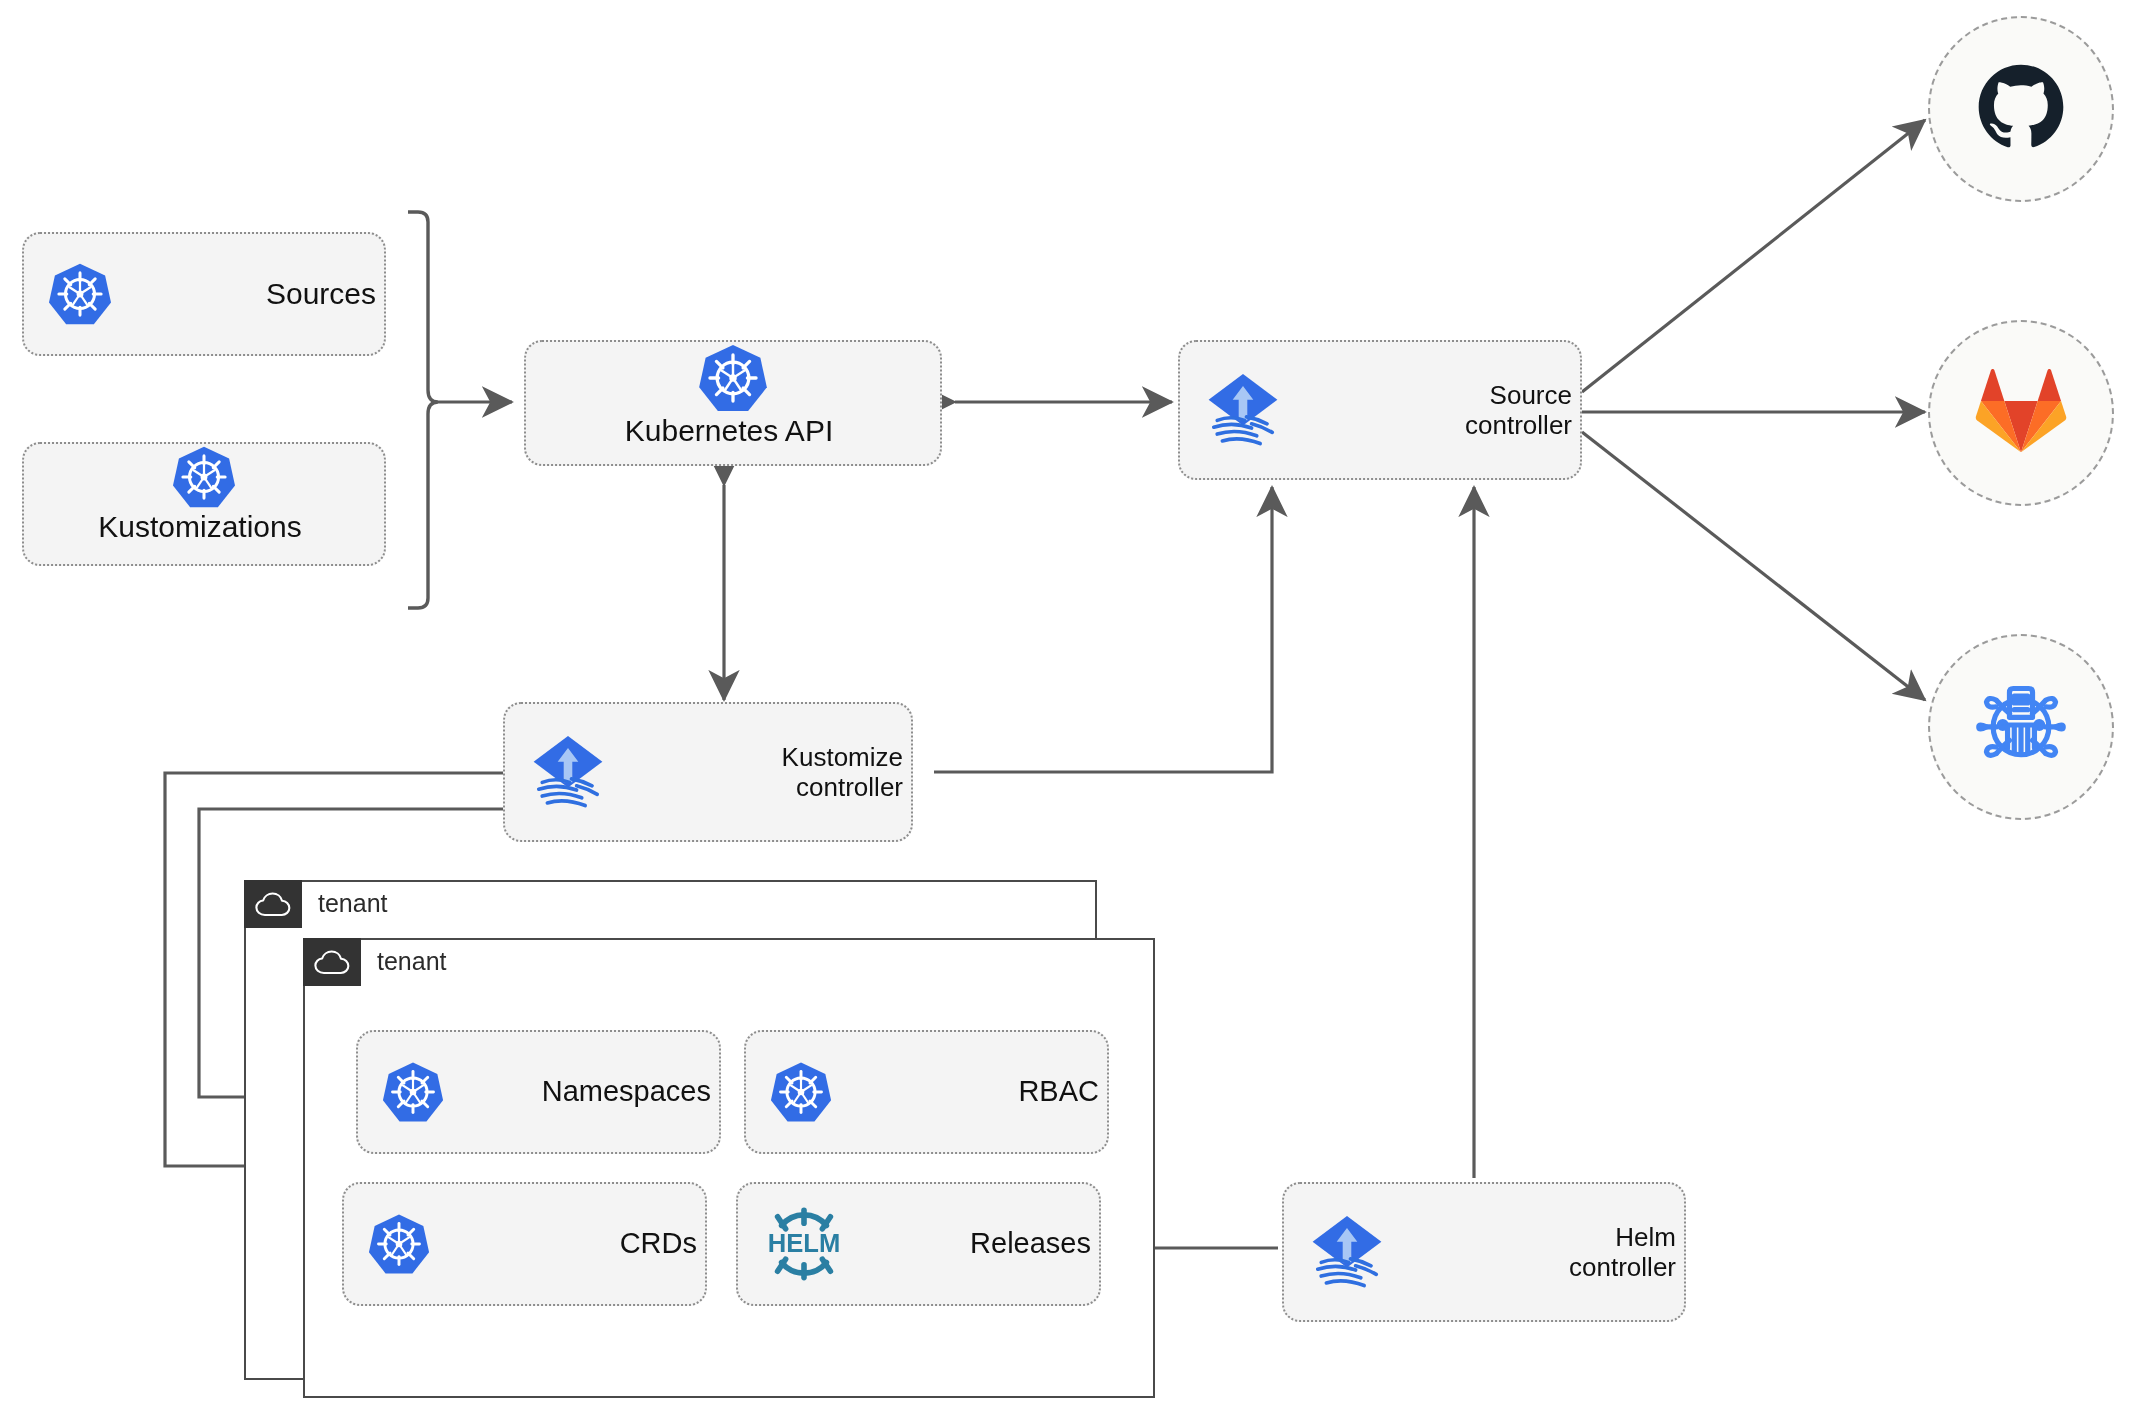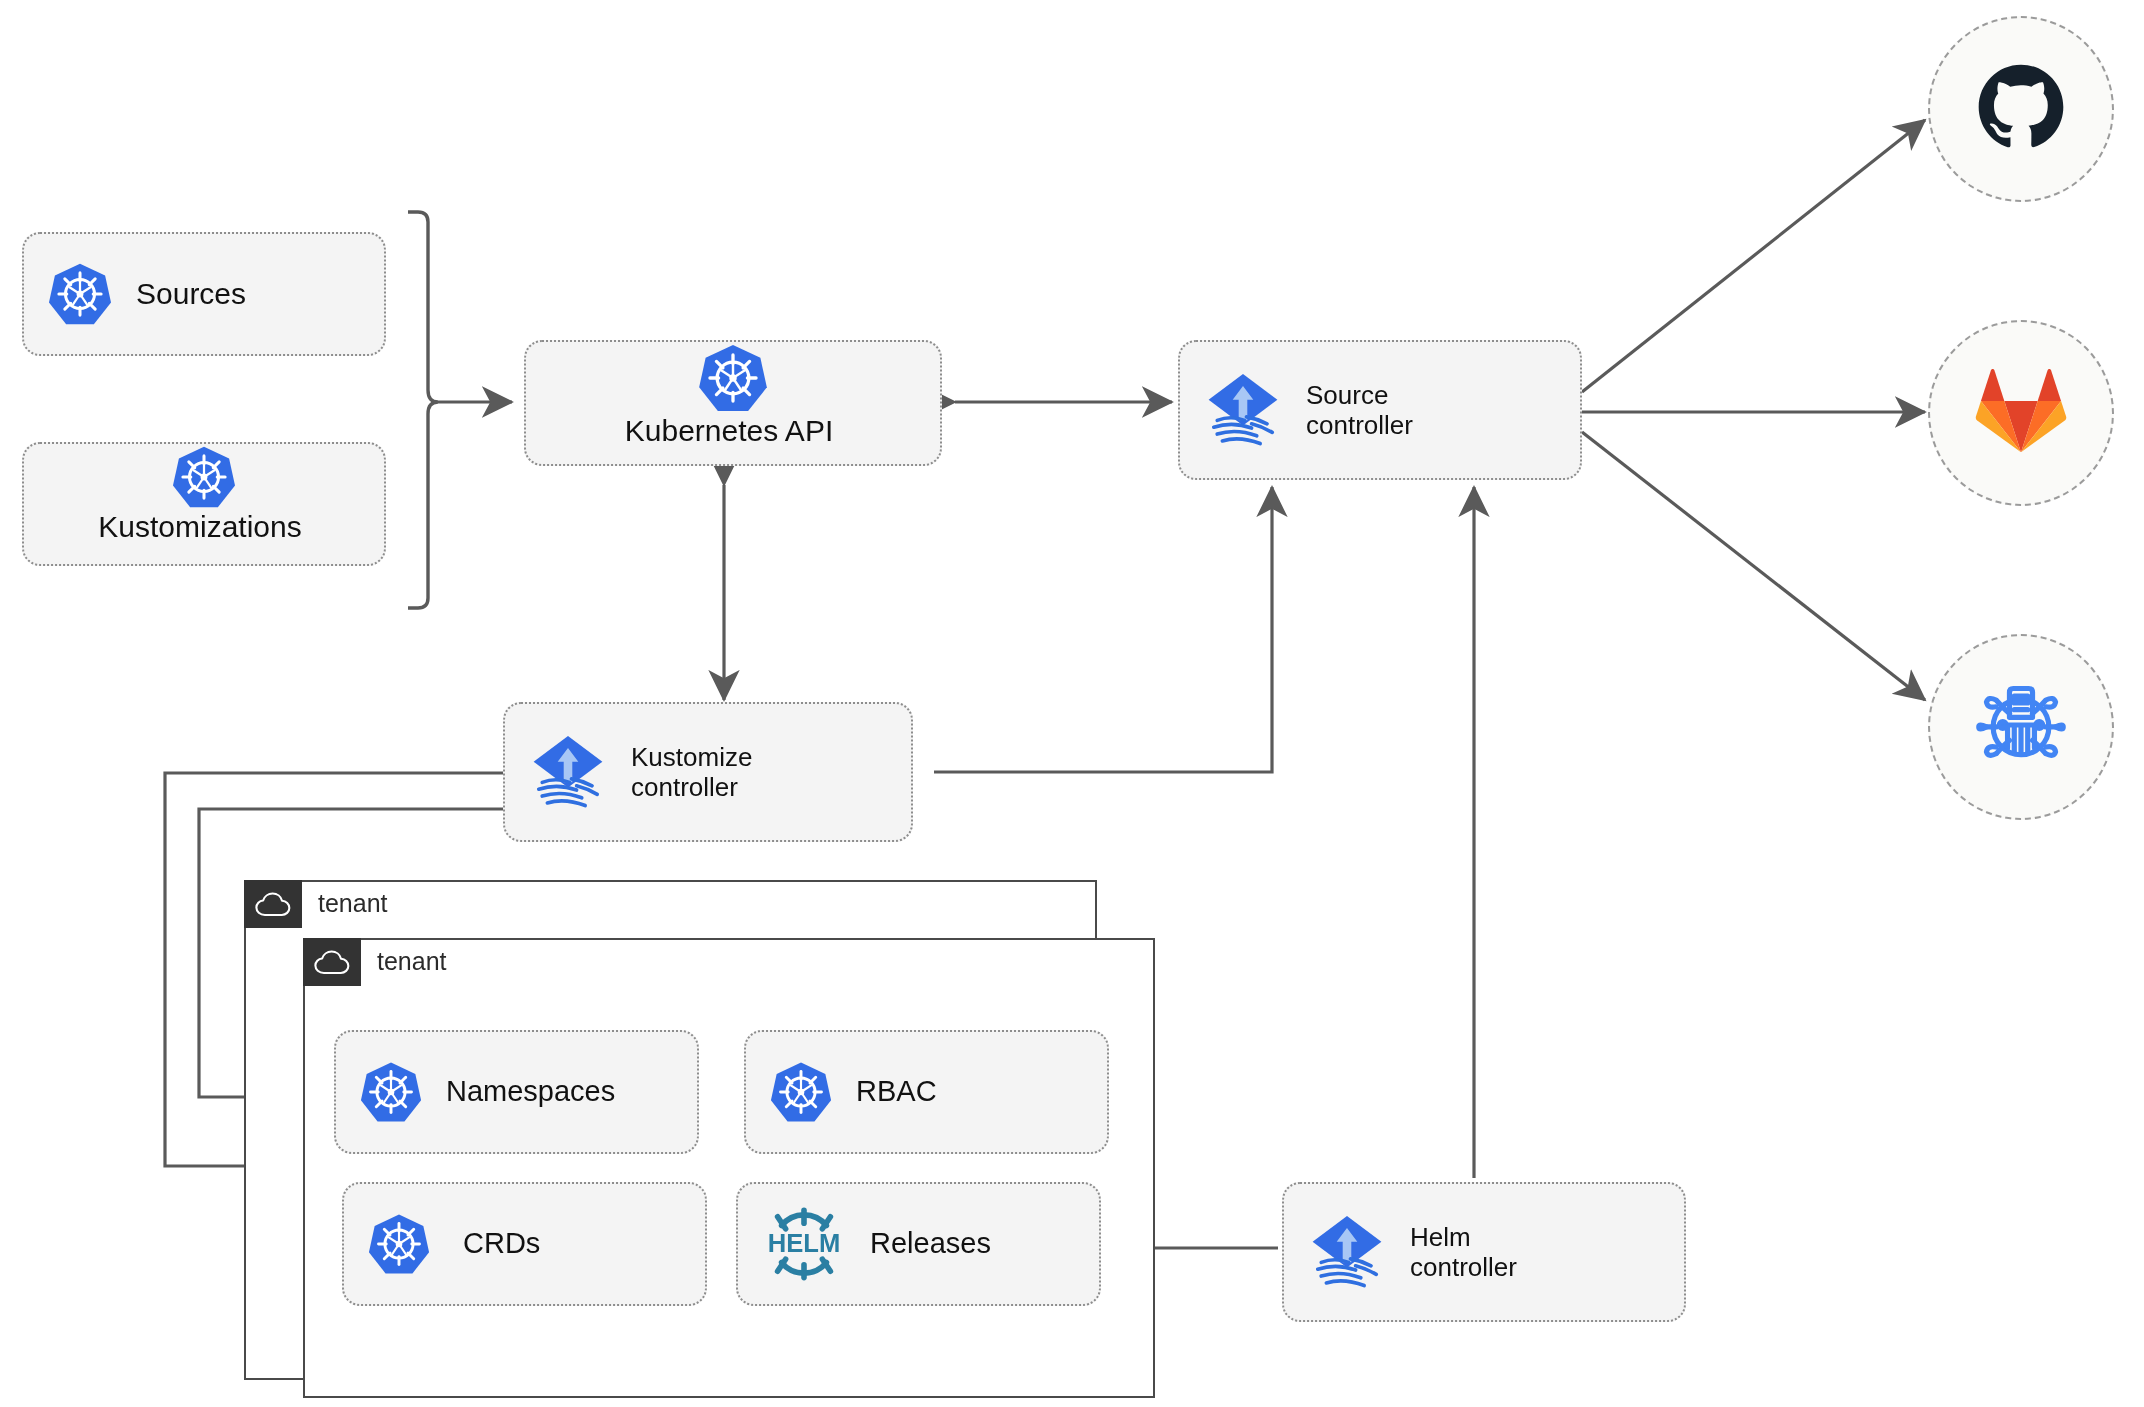--- a/index.html
+++ b/index.html
@@ -46,7 +46,7 @@
   }
   .node .lbl {
     flex: 1 1 auto;
-    text-align: left;
+    text-align: right;
     color: #111111;
     font-size: 30px;
     line-height: 1.16;

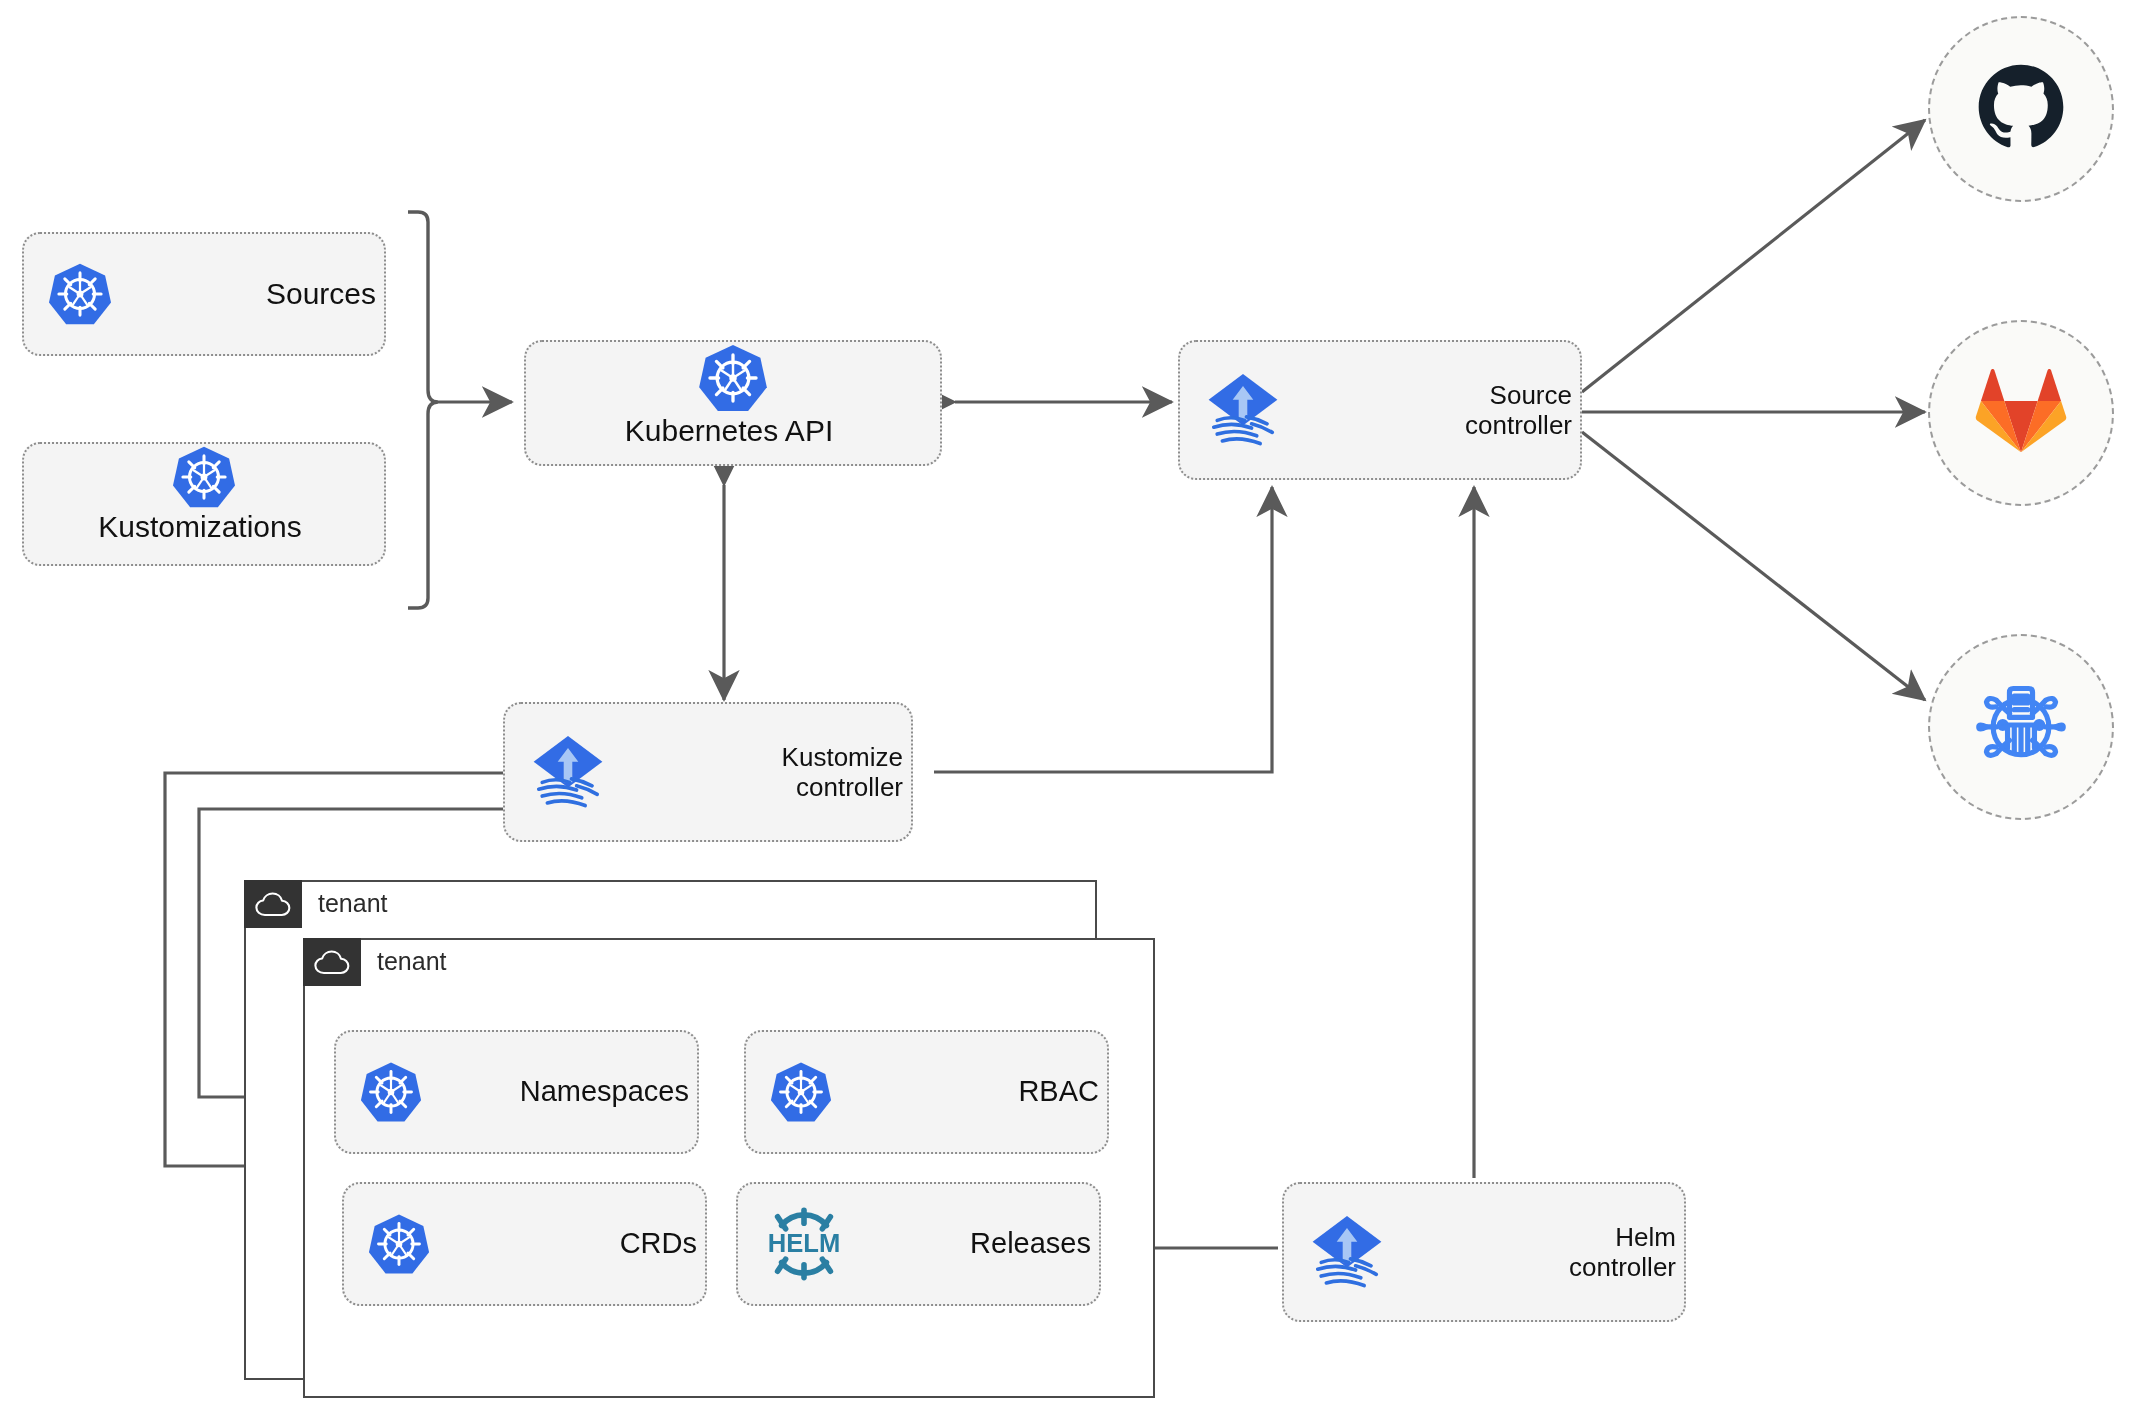--- a/index.html
+++ b/index.html
@@ -312,7 +312,7 @@
 controller</span>
   </div>
 
-  <div class="node small" style="left:334px; top:1030px; width:365px; height:124px;">
+  <div class="node small" style="left:356px; top:1030px; width:365px; height:124px;">
     <span class="ico kube-ico" style="width:110px;">
       <svg width="64" height="64" viewBox="0 0 100 100" aria-hidden="true">
         <path d="M50 4 L88 22 L97 63 L71 96 L29 96 L3 63 L12 22 Z" fill="#326ce5"></path>

